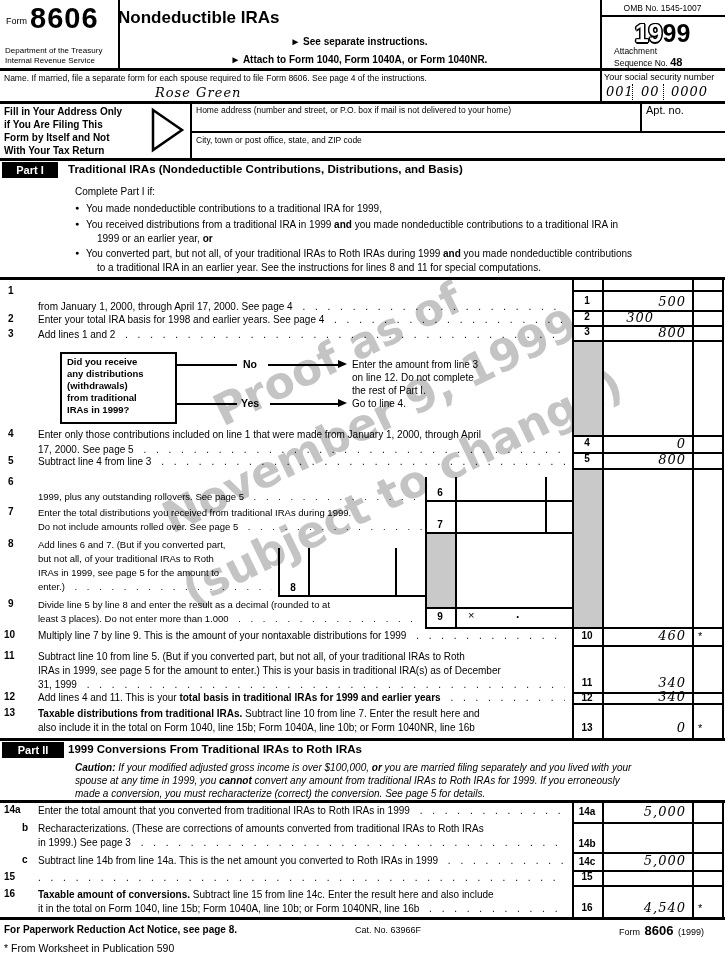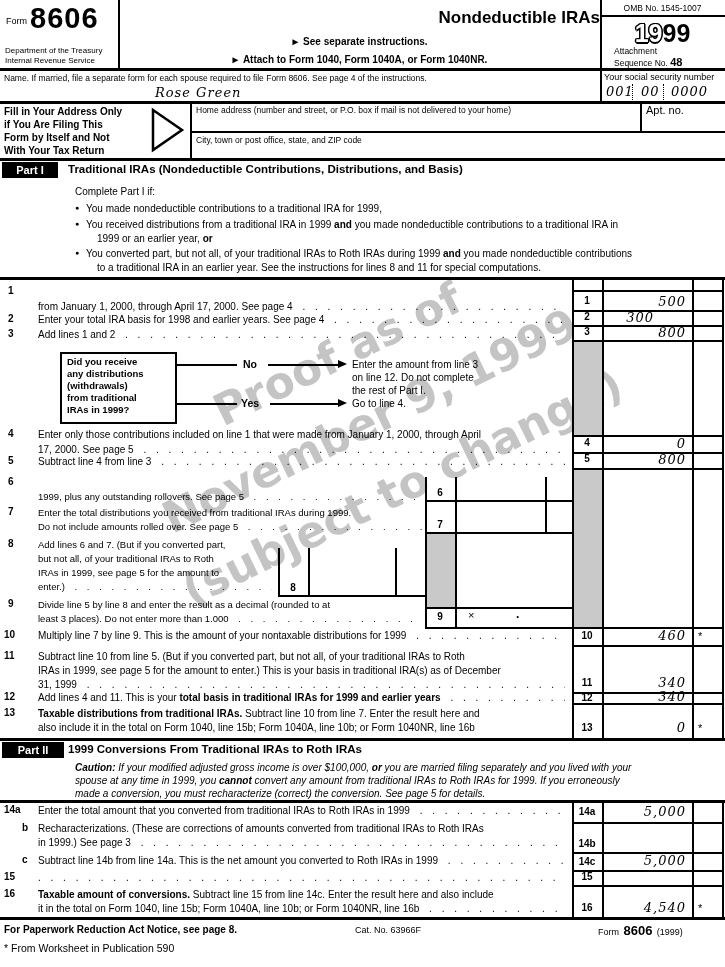--- a/index.html
+++ b/index.html
@@ -40,7 +40,7 @@
   <span class="abs" style="left:5px;top:46px;font-size:8px">Department of the Treasury</span>
   <span class="abs" style="left:5px;top:56px;font-size:8px">Internal Revenue Service</span>
   <div class="vl" style="left:118px;top:0;height:68px"></div>
-  <div class="abs" style="left:118px;top:8px;width:482px;text-align:right;font-size:17px;font-weight:bold">Nondeductible IRAs</div>
+  <div class="abs" style="left:118px;top:8px;width:482px;text-align:left;font-size:17px;font-weight:bold">Nondeductible IRAs</div>
   <div class="abs" style="left:118px;top:36px;width:482px;text-align:center;font-size:10px;font-weight:bold">► See separate instructions.</div>
   <div class="abs" style="left:118px;top:54px;width:482px;text-align:center;font-size:10px;font-weight:bold">► Attach to Form 1040, Form 1040A, or Form 1040NR.</div>
   <div class="vl" style="left:600px;top:0;height:68px"></div>

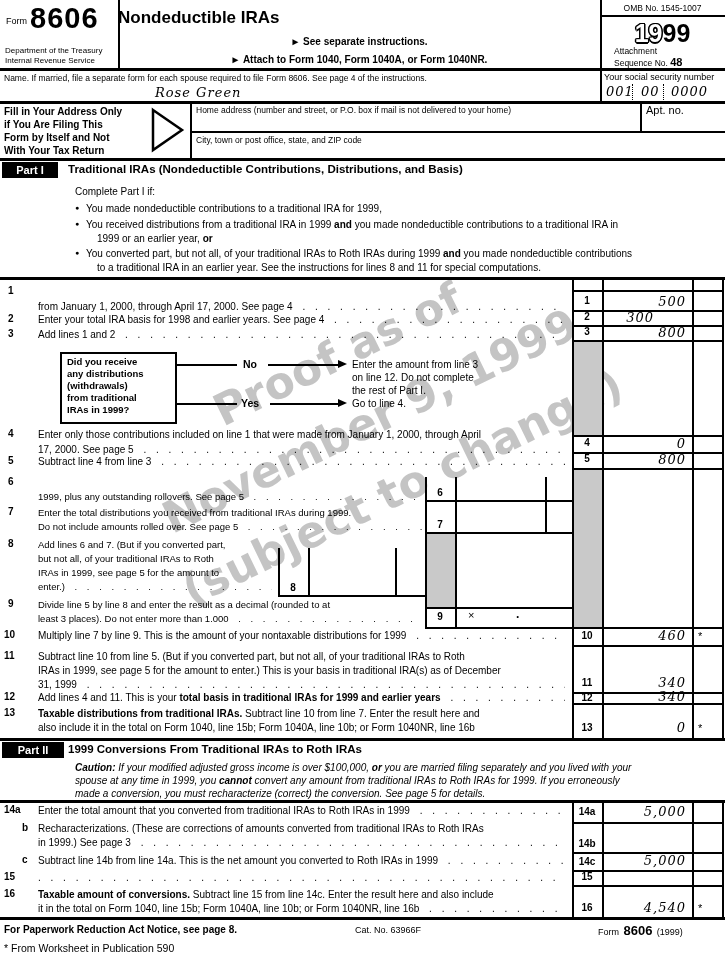--- a/index.html
+++ b/index.html
@@ -270,7 +270,7 @@
 
   <div class="t b" style="left:4px;top:923px;width:320px;font-size:10px">For Paperwork Reduction Act Notice, see page 8.</div>
   <div class="t" style="left:355px;top:924px;width:150px;font-size:9px">Cat. No. 63966F</div>
-  <div class="abs" style="left:598px;top:921px;width:127px;text-align:left;white-space:nowrap"><span style="font-size:9px">Form</span> <span class="b" style="font-size:13px">8606</span> <span style="font-size:9px">(1999)</span></div>
+  <div class="abs" style="left:598px;top:921px;width:127px;text-align:center;white-space:nowrap"><span style="font-size:9px">Form</span> <span class="b" style="font-size:13px">8606</span> <span style="font-size:9px">(1999)</span></div>
   <div class="t" style="left:4px;top:942px;width:300px;font-size:10.5px">* From Worksheet in Publication 590</div>
 
 </div>

